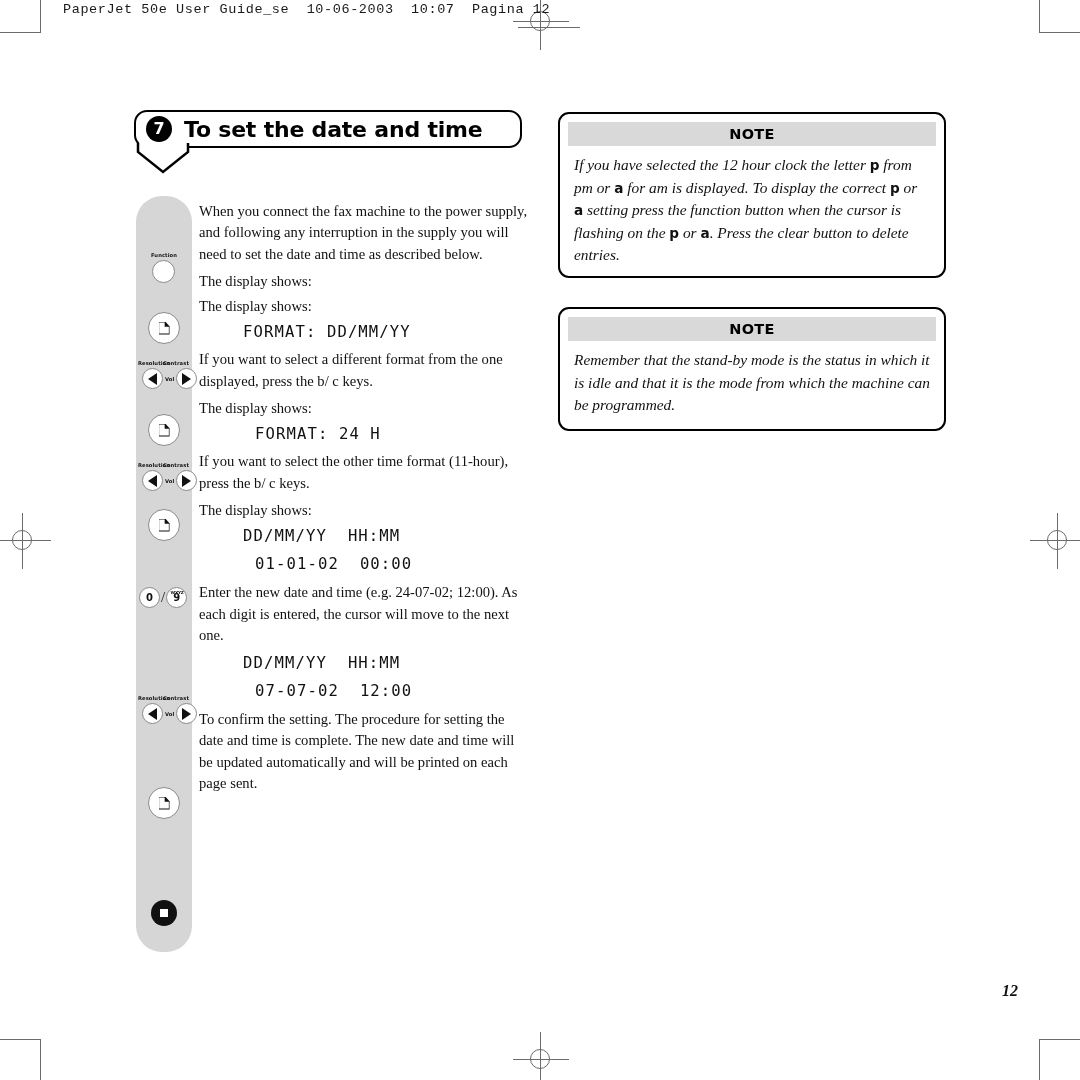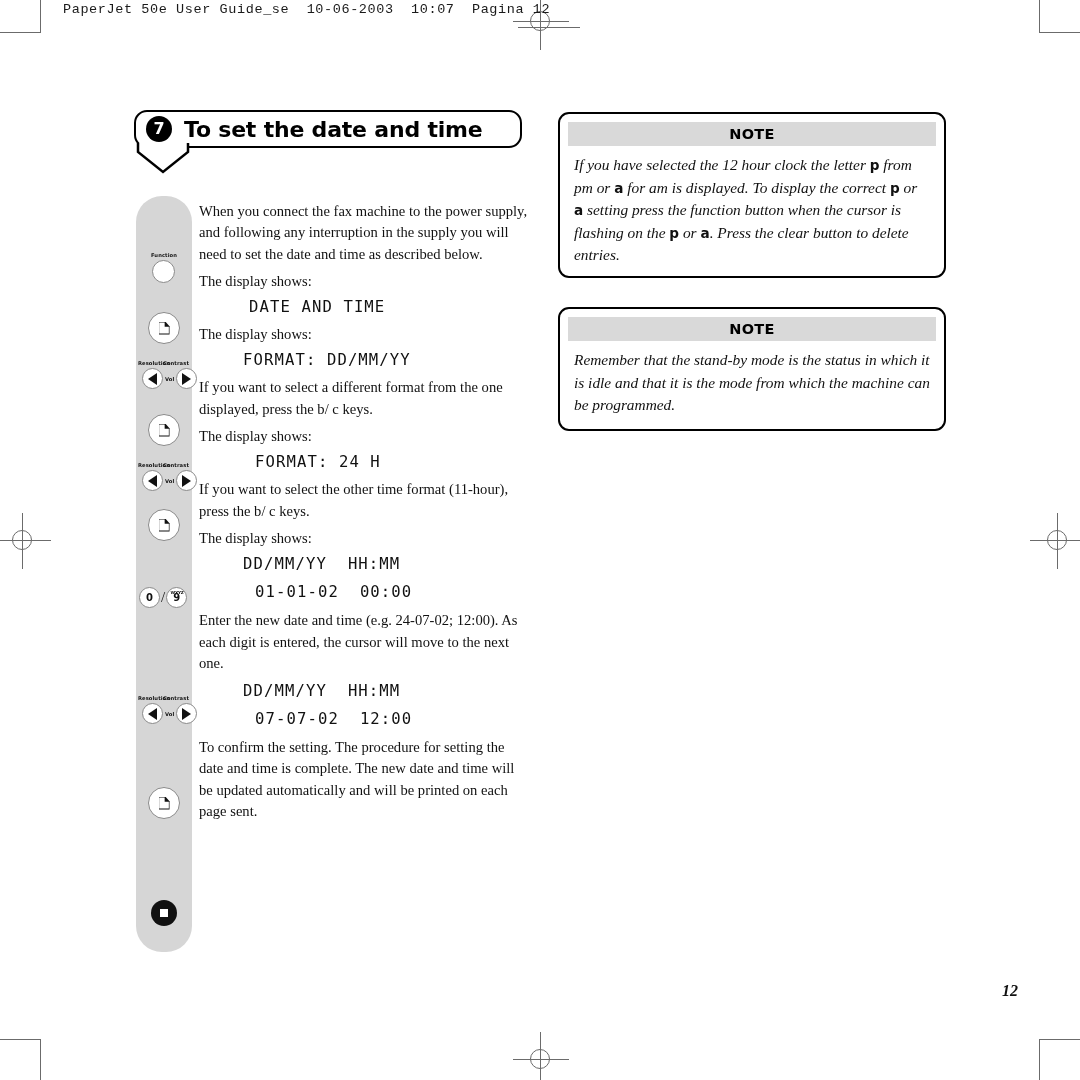--- a/index.html
+++ b/index.html
@@ -262,7 +262,6 @@
   <p class="para">When you connect the fax machine to the power supply, and following any interruption in the supply you will need to set the date and time as described below.</p>
 
   <p class="para tight">The display shows:</p>
-  <div class="lcd ind1">DATE AND TIME</div>
 
   <p class="para tight">The display shows:</p>
   <div class="lcd ind2">FORMAT: DD/MM/YY</div>

